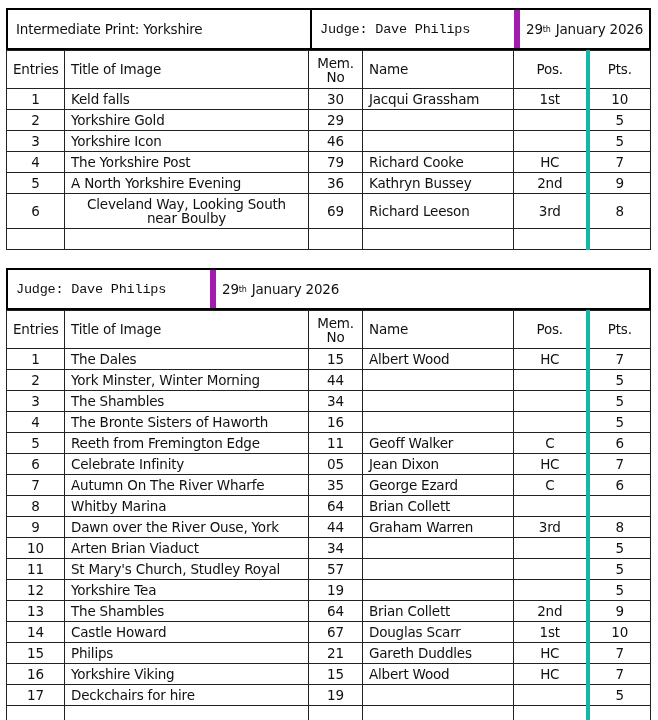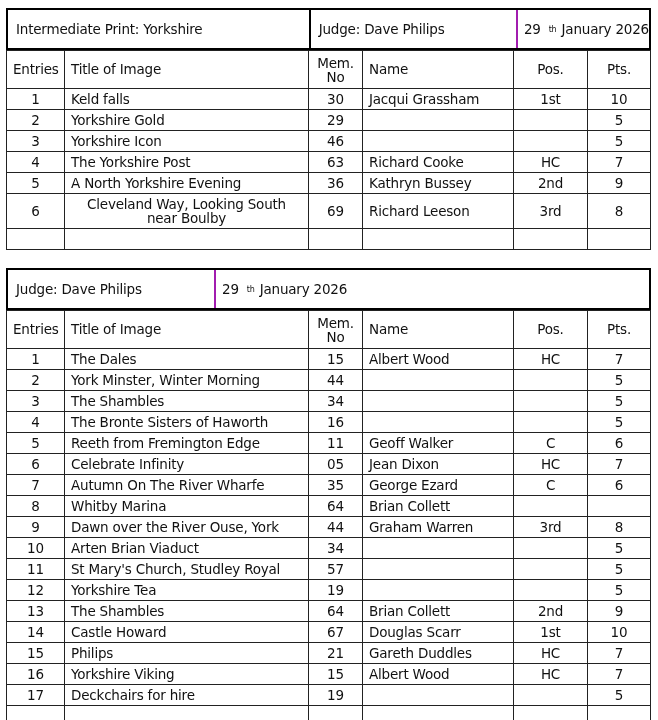--- a/index.html
+++ b/index.html
@@ -17,7 +17,7 @@
       font-size: 13.5px; letter-spacing: -0.2px; box-sizing: border-box;
     }
     .hdr .h-title { width: 304px; border-right: 2px solid #000; }
-    .hdr .h-judge { width: 208px; border-right: 2px solid #a21caf; }
+    .hdr .h-judge { width: 208px; border-right: 6px solid #a21caf; font-family: Liberation Mono, monospace; }
     .hdr .h-date { flex: 1; padding-left: 6px; }
     .hdr sup { font-size: 8px; vertical-align: 4px; margin-right: 1px; margin-left: 8px; }
 

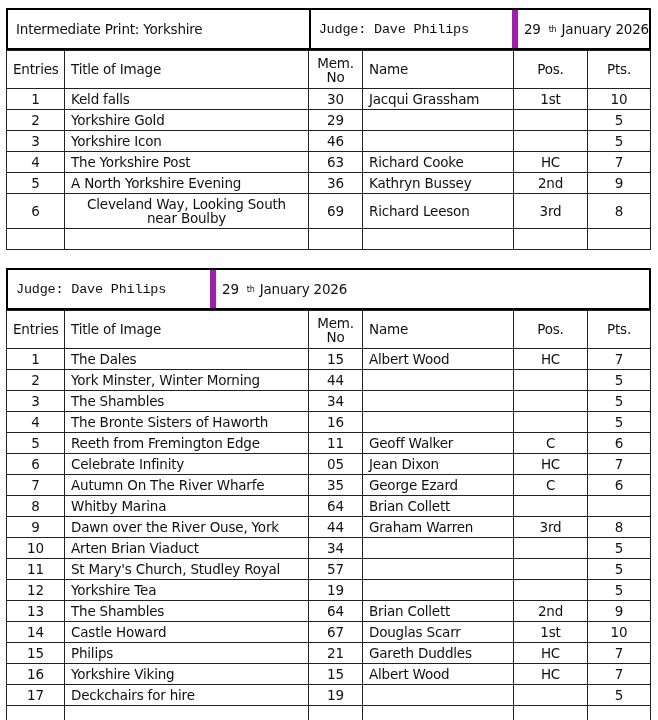--- a/index.html
+++ b/index.html
@@ -19,7 +19,7 @@
     .hdr .h-title { width: 304px; border-right: 2px solid #000; }
     .hdr .h-judge { width: 208px; border-right: 6px solid #a21caf; font-family: Liberation Mono, monospace; }
     .hdr .h-date { flex: 1; padding-left: 6px; }
-    .hdr sup { font-size: 8px; vertical-align: 4px; margin-right: 1px; margin-left: 8px; }
+    .hdr sup { font-size: 8px; vertical-align: 4px; margin-right: 1px; }
 
     table { border-collapse: collapse; width: 645px; table-layout: fixed; }
     td {

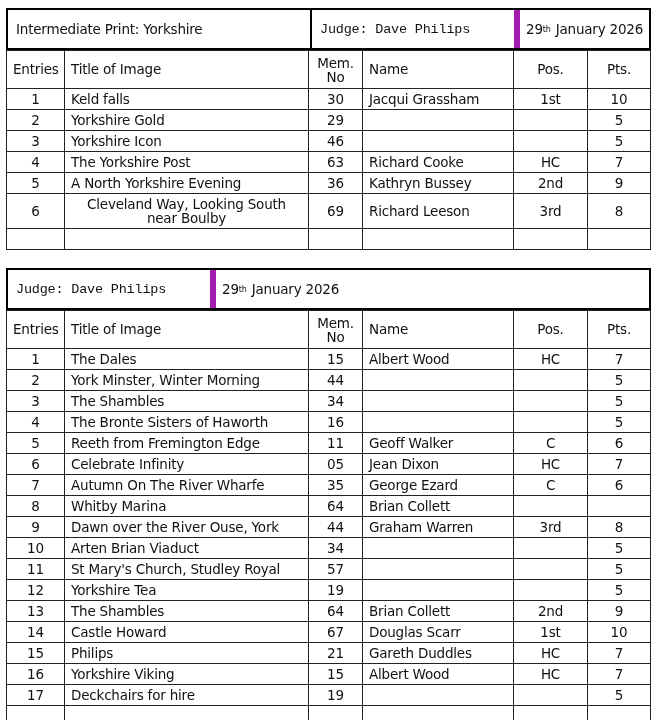--- a/index.html
+++ b/index.html
@@ -39,7 +39,7 @@
     .col-name { width: 151px; }
     .col-pos { width: 74px; }
     .col-pts { width: auto; }
-    td.pts { border-left: 1px solid #14b8a6; }
+    td.pts { border-left: 4px solid #14b8a6; }
   </style>
 </head>
 <body>

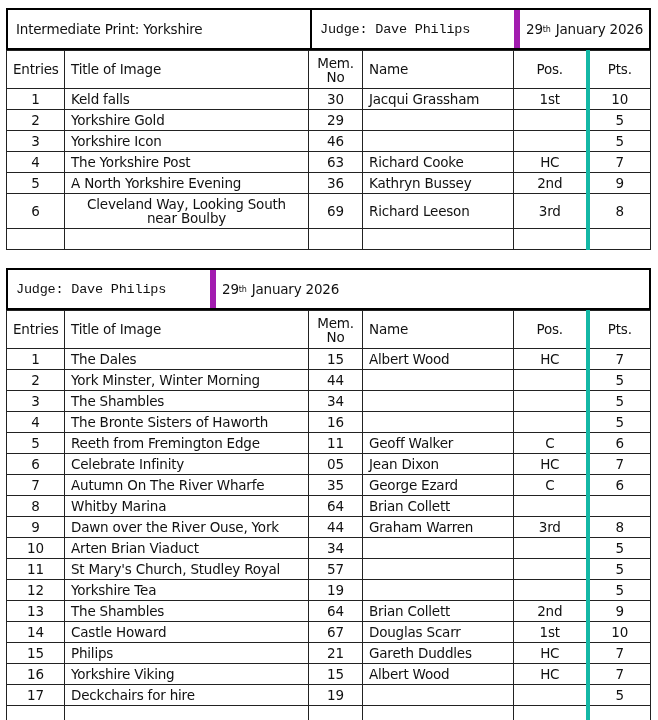--- a/index.html
+++ b/index.html
@@ -99,7 +99,7 @@
         <tr>
           <td class="c">4</td>
           <td class="l wrap">The Yorkshire Post</td>
-          <td class="c">63</td>
+          <td class="c">79</td>
           <td class="l">Richard Cooke</td>
           <td class="c">HC</td>
           <td class="c pts">7</td>

